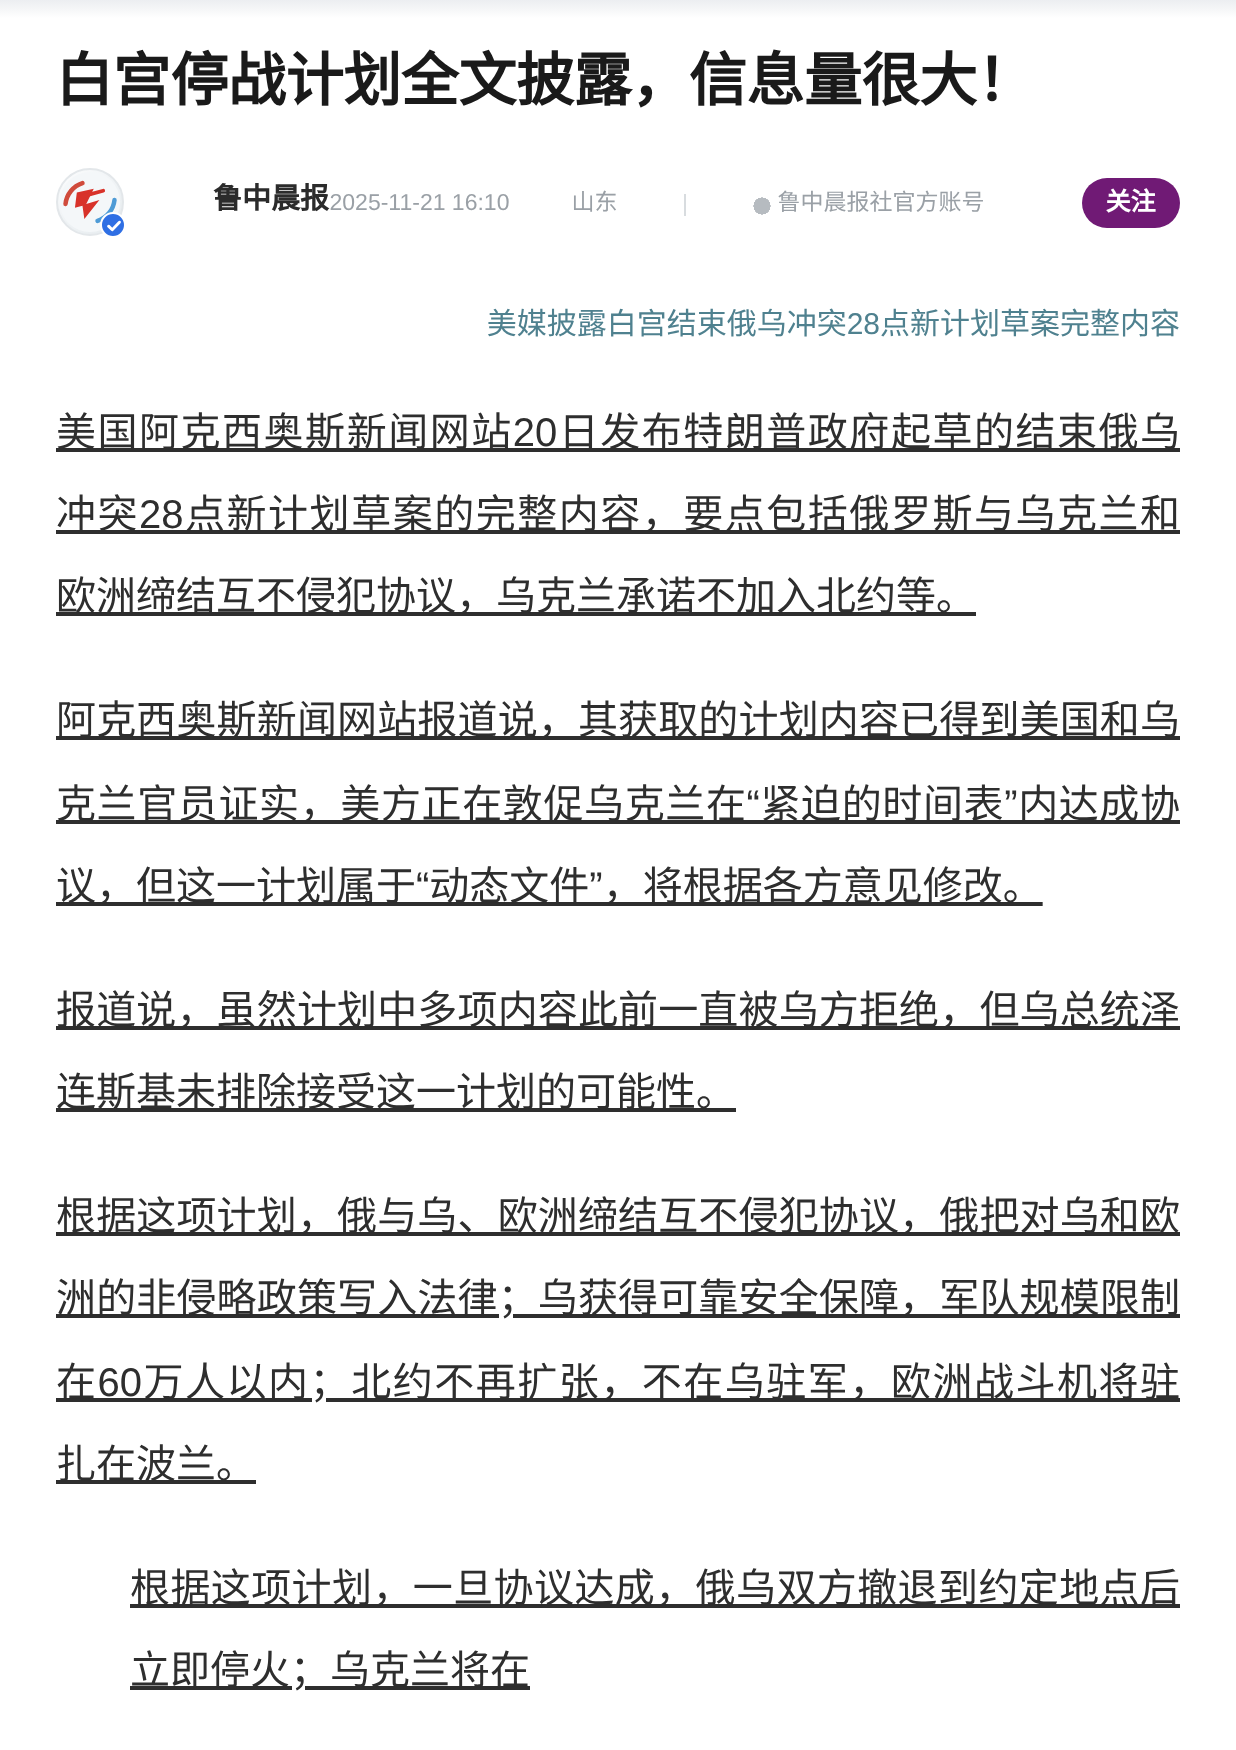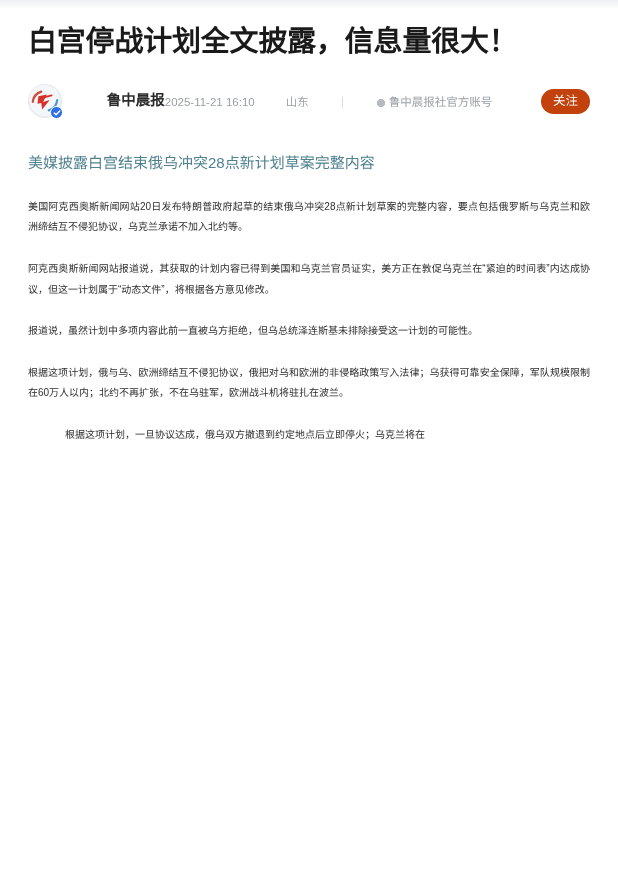--- a/index.html
+++ b/index.html
@@ -149,7 +149,7 @@
     padding: 0 12px;
     border: none;
     border-radius: 13px;
-    background: #c2410c;
+    background: #701a75;
     color: #ffffff;
     font-size: 12.5px;
     font-family: inherit;
@@ -157,6 +157,7 @@
     text-align: center;
     cursor: pointer;
     white-space: nowrap;
+    font-weight: bold;
   }
 
   

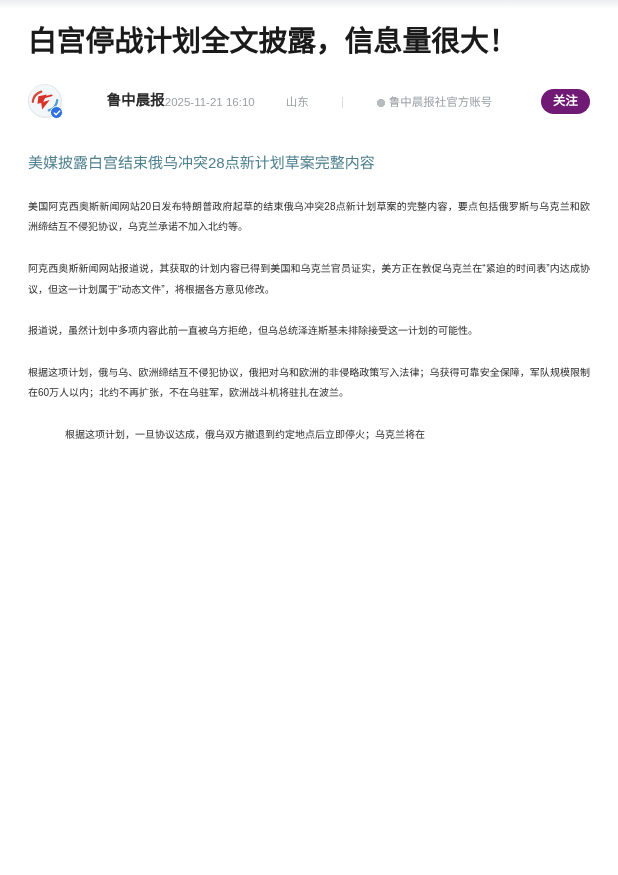--- a/index.html
+++ b/index.html
@@ -167,6 +167,7 @@
     line-height: 1.5;
     color: #4f818f;
     cursor: pointer;
+    text-align: right;
   }
 
   

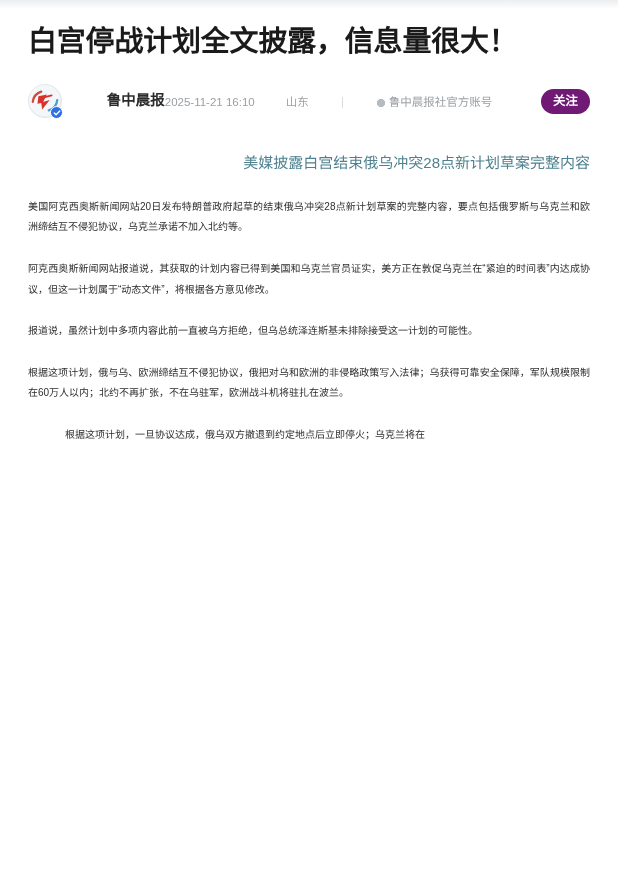--- a/index.html
+++ b/index.html
@@ -174,12 +174,13 @@
   .article { margin-top: 22px; }
 
   .article p {
-    font-size: 10px;
+    font-size: 20px;
     line-height: 2.06;
     color: #2e2e2e;
     margin-bottom: 21px;
     text-align: justify;
     word-break: break-all;
+    text-decoration: underline;
   }
 
   .article p:last-child { margin-bottom: 0; margin-left: 37px; }

